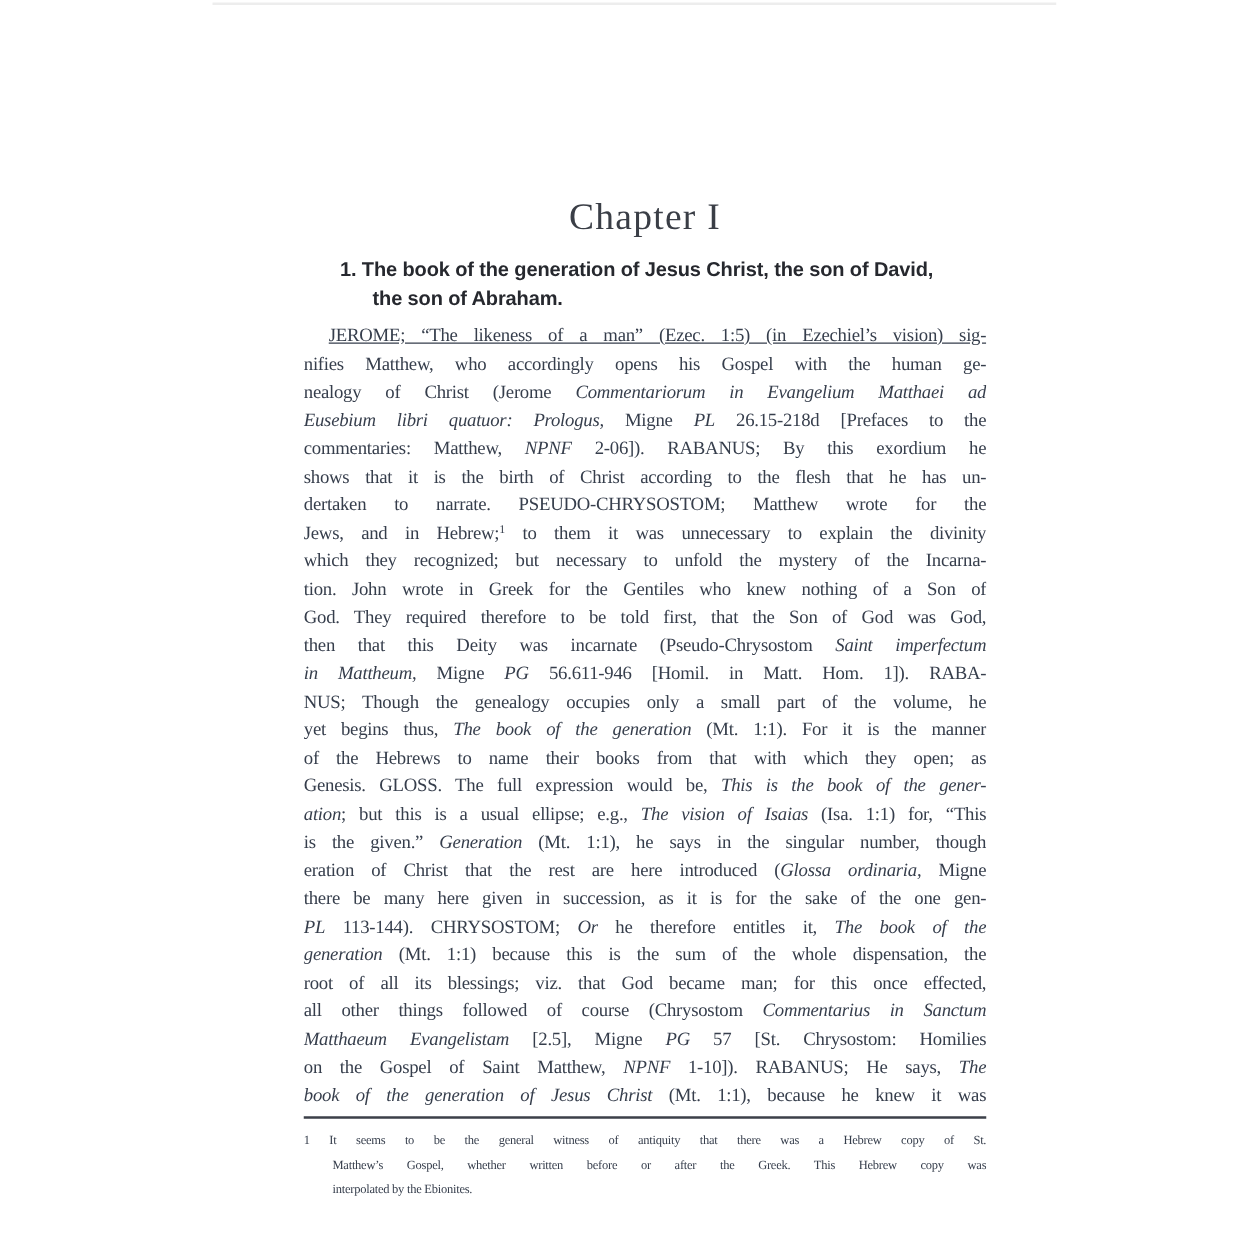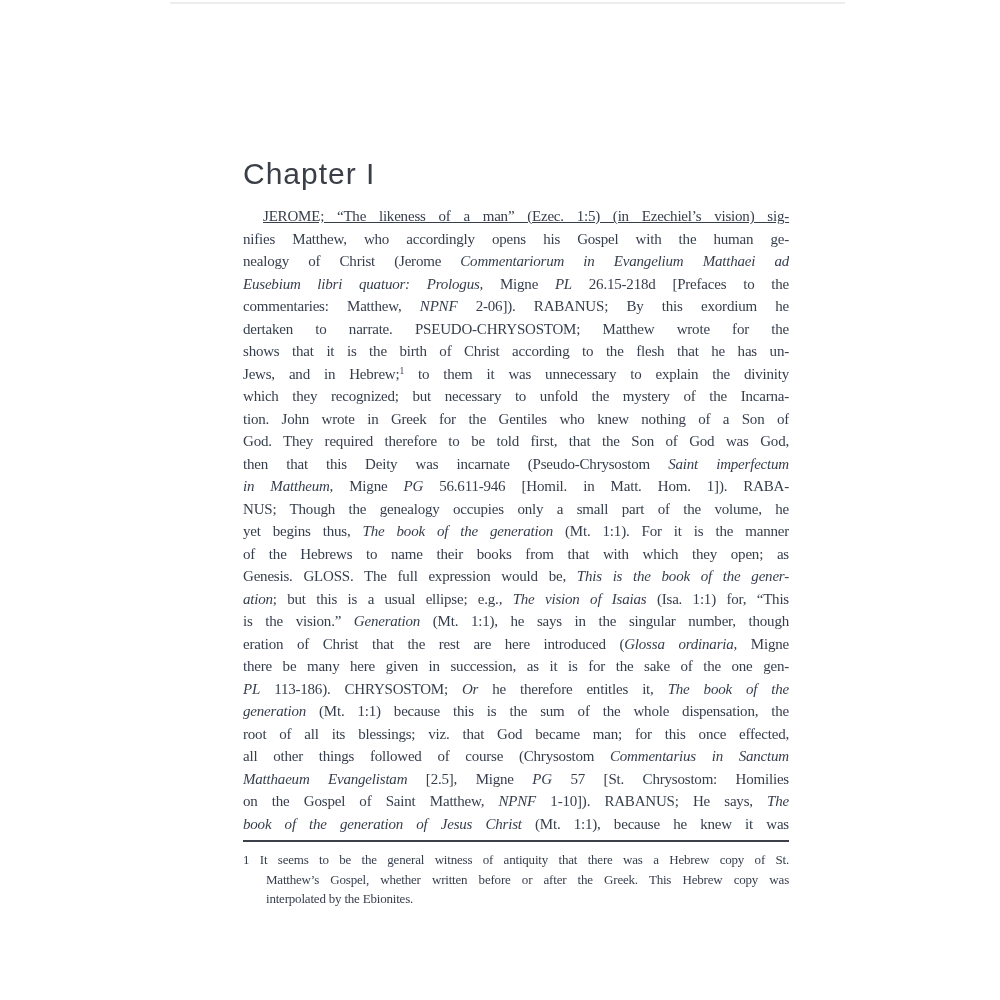--- a/index.html
+++ b/index.html
@@ -33,8 +33,8 @@
   }
   .chapter-title {
     margin: 0 0 13px 0;
-    text-align: left;
-    font-family: Liberation Sans, sans-serif;
+    text-align: center;
+    font-family: Liberation Serif, serif;
     font-weight: 400;
     font-size: 30px;
     line-height: 36px;

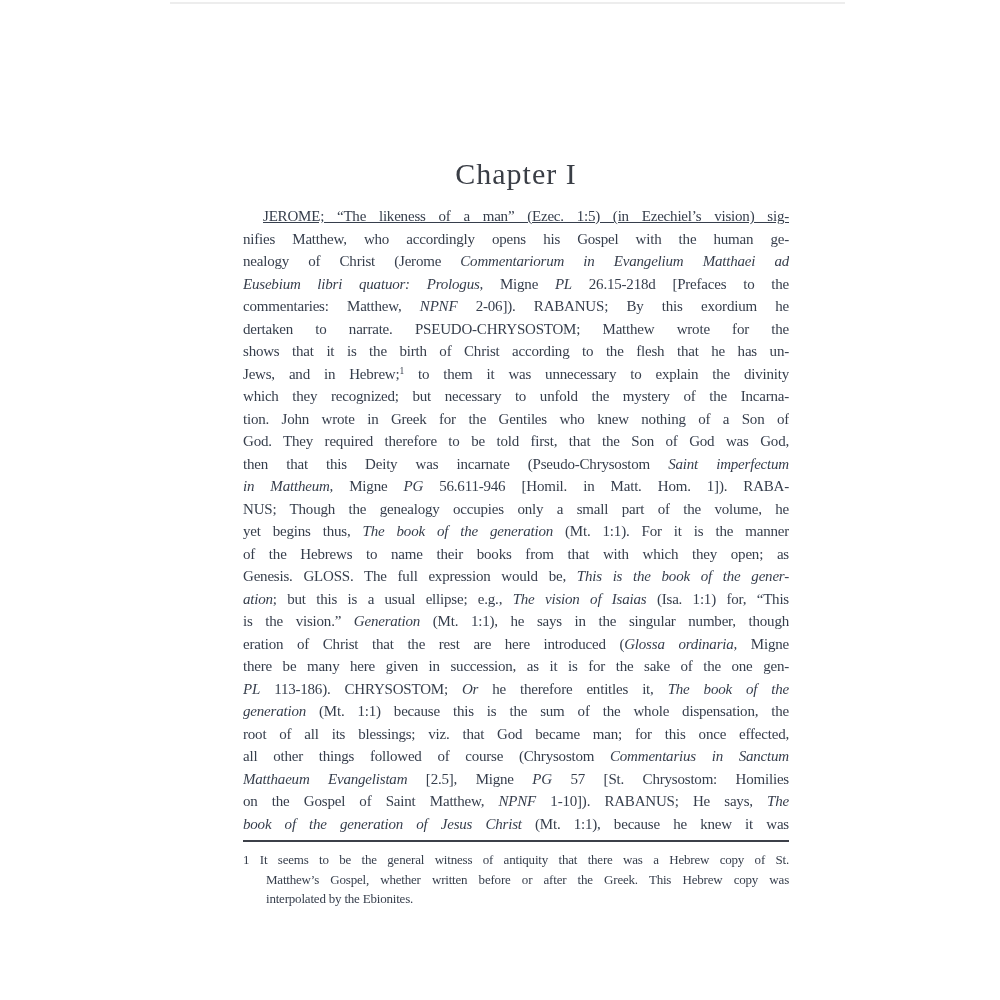--- a/index.html
+++ b/index.html
@@ -115,6 +115,10 @@
   <div class="column">
     <h1 class="chapter-title">Chapter I</h1>
 
+    <div class="section-heading">
+      <div class="h1">1. The book of the generation of Jesus Christ, the son of David,</div>
+      <div class="h2">the son of Abraham.</div>
+    </div>
 
     <div class="body-paragraph" id="body-lines">
         <div class="bline indent"><span>JEROME; “The likeness of a man” (Ezec. 1:5) (in Ezechiel’s vision) sig-</span></div>

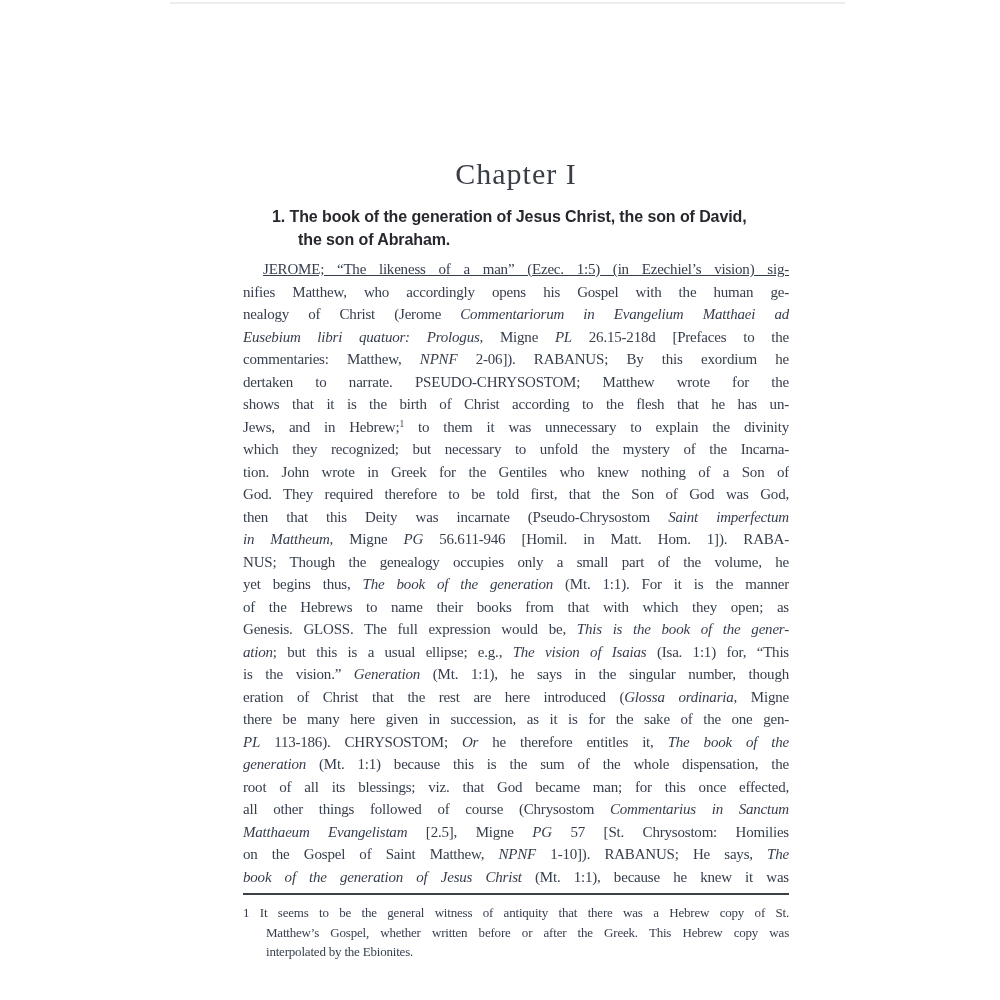--- a/index.html
+++ b/index.html
@@ -126,8 +126,8 @@
         <div class="bline"><span>nealogy of Christ (Jerome </span><em>Commentariorum in Evangelium Matthaei ad</em></div>
         <div class="bline"><em>Eusebium libri quatuor: Prologus,</em><span> Migne </span><em>PL</em><span> 26.15-218d [Prefaces to the</span></div>
         <div class="bline"><span>commentaries: Matthew, </span><em>NPNF</em><span> 2-06]). RABANUS; By this exordium he</span></div>
+        <div class="bline"><span>shows that it is the birth of Christ according to the flesh that he has un-</span></div>
         <div class="bline"><span>dertaken to narrate. PSEUDO-CHRYSOSTOM; Matthew wrote for the</span></div>
-        <div class="bline"><span>shows that it is the birth of Christ according to the flesh that he has un-</span></div>
         <div class="bline"><span>Jews, and in Hebrew;</span><sup>1</sup><span> to them it was unnecessary to explain the divinity</span></div>
         <div class="bline"><span>which they recognized; but necessary to unfold the mystery of the Incarna-</span></div>
         <div class="bline"><span>tion. John wrote in Greek for the Gentiles who knew nothing of a Son of</span></div>

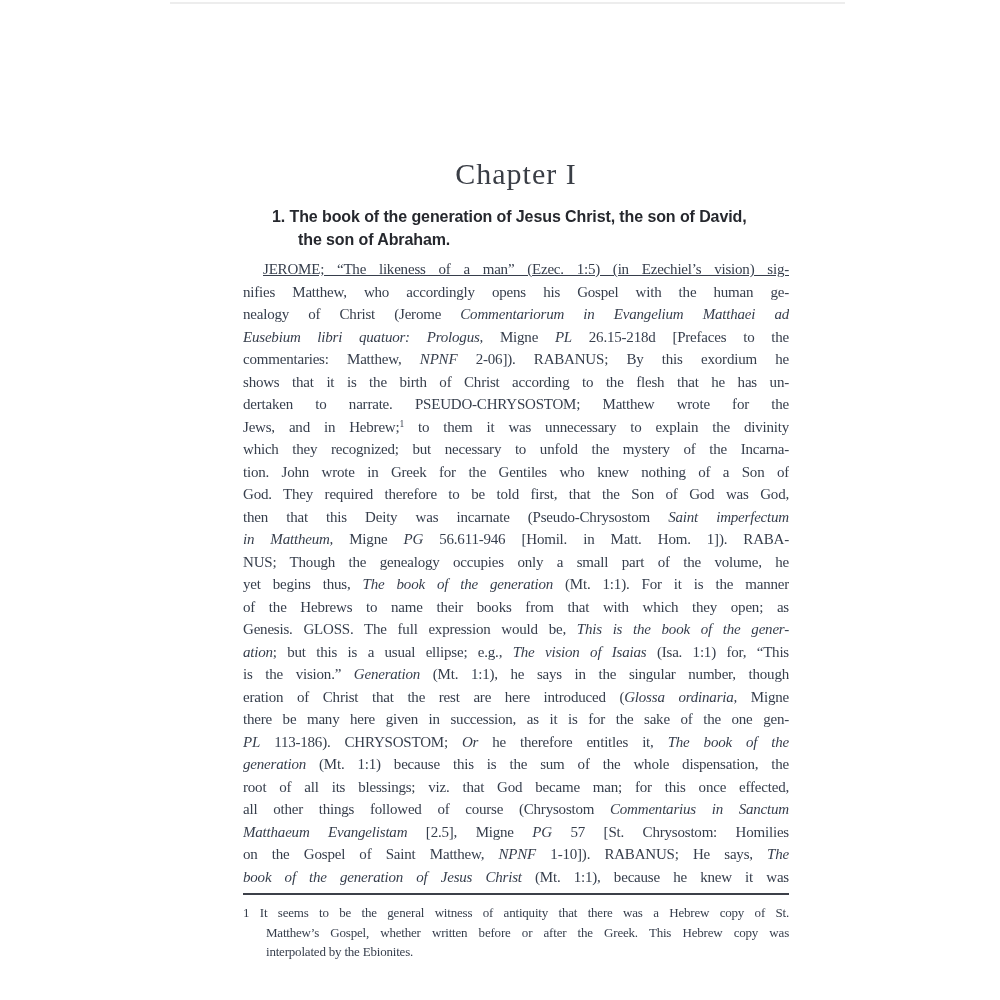--- a/index.html
+++ b/index.html
@@ -139,7 +139,7 @@
         <div class="bline"><span>of the Hebrews to name their books from that with which they open; as</span></div>
         <div class="bline"><span>Genesis. GLOSS. The full expression would be, </span><em>This is the book of the gener-</em></div>
         <div class="bline"><em>ation</em><span>; but this is a usual ellipse; e.g., </span><em>The vision of Isaias</em><span> (Isa. 1:1) for, “This</span></div>
-        <div class="bline"><span>is the vision.” </span><em>Generation</em><span> (Mt. 1:1), he says in the singular number, though</span></div>
+        <div class="bline"><span>is the given.” </span><em>Generation</em><span> (Mt. 1:1), he says in the singular number, though</span></div>
         <div class="bline"><span>eration of Christ that the rest are here introduced (</span><em>Glossa ordinaria,</em><span> Migne</span></div>
         <div class="bline"><span>there be many here given in succession, as it is for the sake of the one gen-</span></div>
         <div class="bline"><em>PL</em><span> 113-186). CHRYSOSTOM; </span><em>Or</em><span> he therefore entitles it, </span><em>The book of the</em></div>

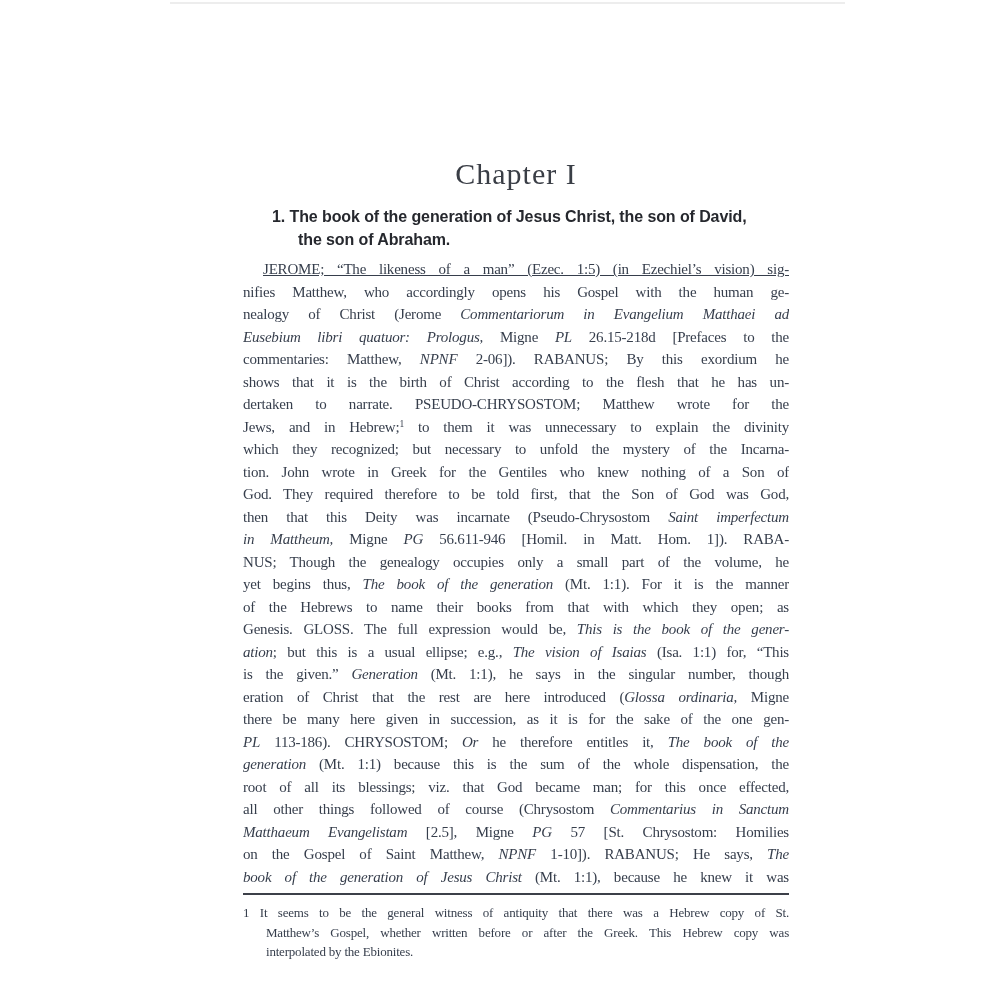--- a/index.html
+++ b/index.html
@@ -142,7 +142,7 @@
         <div class="bline"><span>is the given.” </span><em>Generation</em><span> (Mt. 1:1), he says in the singular number, though</span></div>
         <div class="bline"><span>eration of Christ that the rest are here introduced (</span><em>Glossa ordinaria,</em><span> Migne</span></div>
         <div class="bline"><span>there be many here given in succession, as it is for the sake of the one gen-</span></div>
-        <div class="bline"><em>PL</em><span> 113-186). CHRYSOSTOM; </span><em>Or</em><span> he therefore entitles it, </span><em>The book of the</em></div>
+        <div class="bline"><em>PL</em><span> 113-144). CHRYSOSTOM; </span><em>Or</em><span> he therefore entitles it, </span><em>The book of the</em></div>
         <div class="bline"><em>generation</em><span> (Mt. 1:1) because this is the sum of the whole dispensation, the</span></div>
         <div class="bline"><span>root of all its blessings; viz. that God became man; for this once effected,</span></div>
         <div class="bline"><span>all other things followed of course (Chrysostom </span><em>Commentarius in Sanctum</em></div>

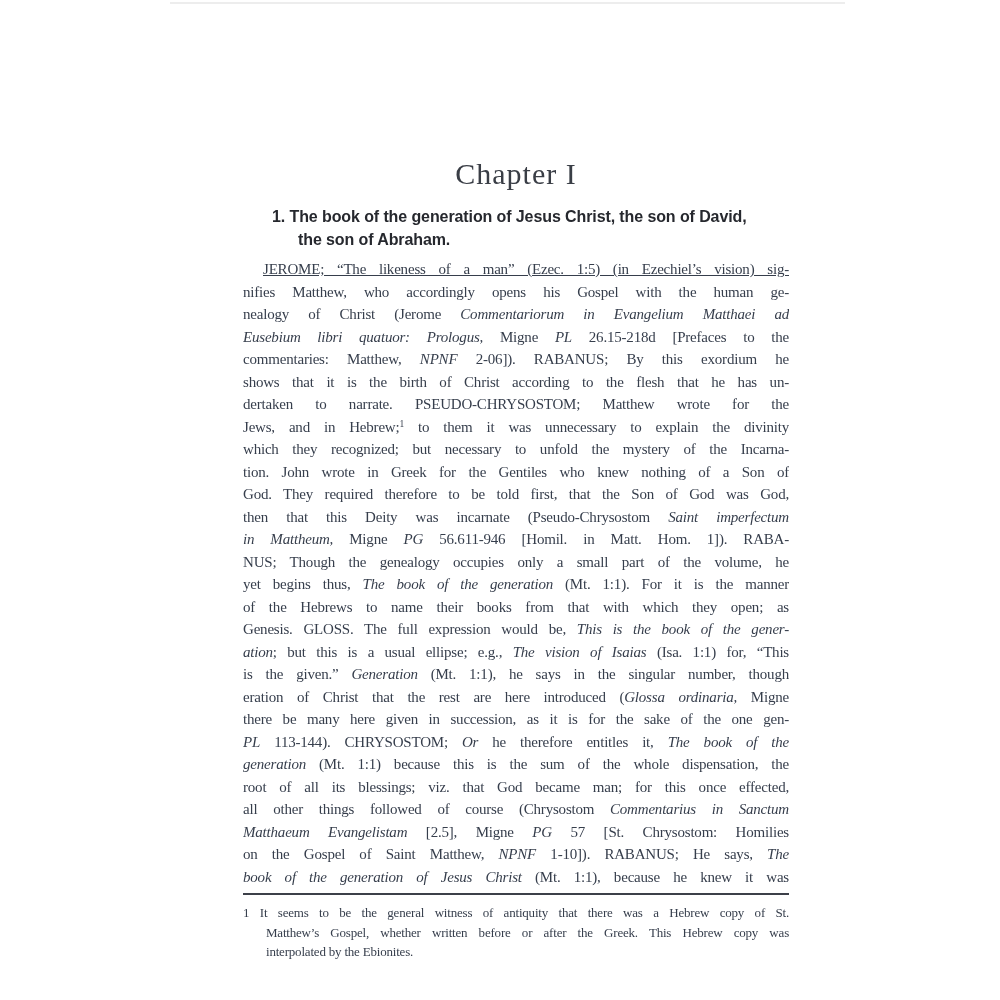--- a/index.html
+++ b/index.html
@@ -88,7 +88,7 @@
   .footnote {
     margin-top: 8px;
     color: var(--body_text, #363e4c);
-    font-size: 13px;
+    font-size: 10px;
     letter-spacing: -0.2px;
   }
   .fline {

